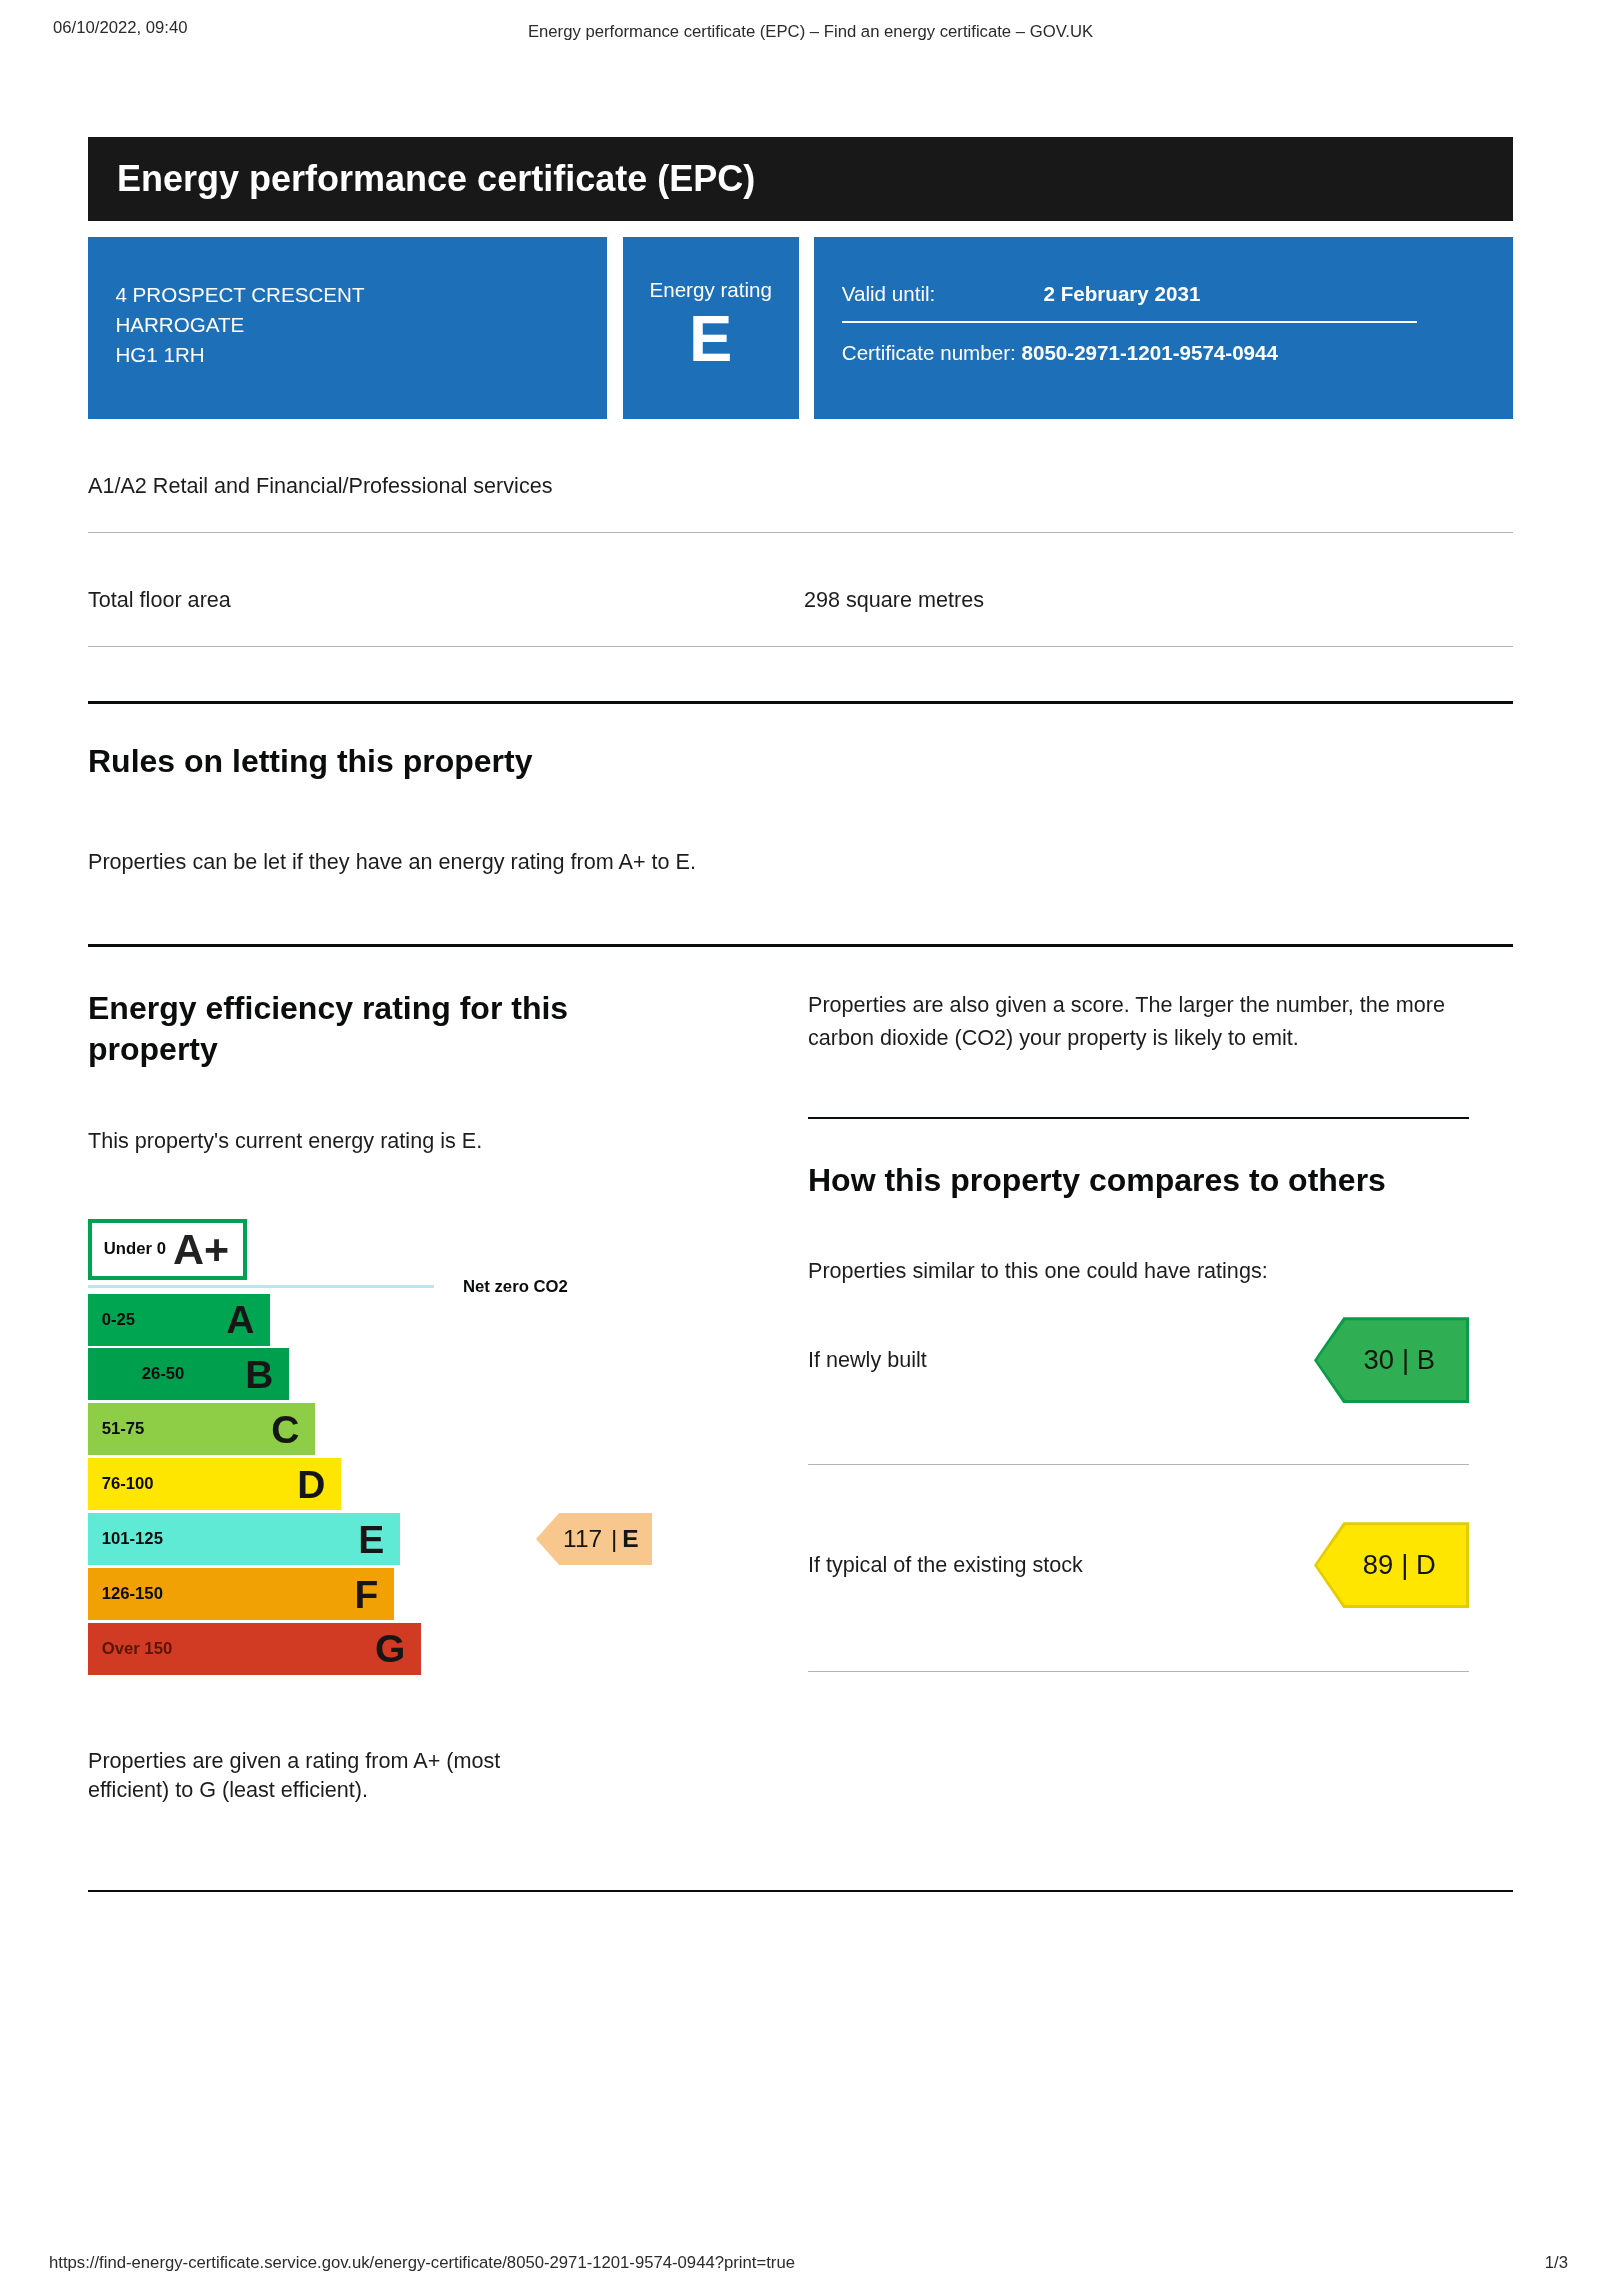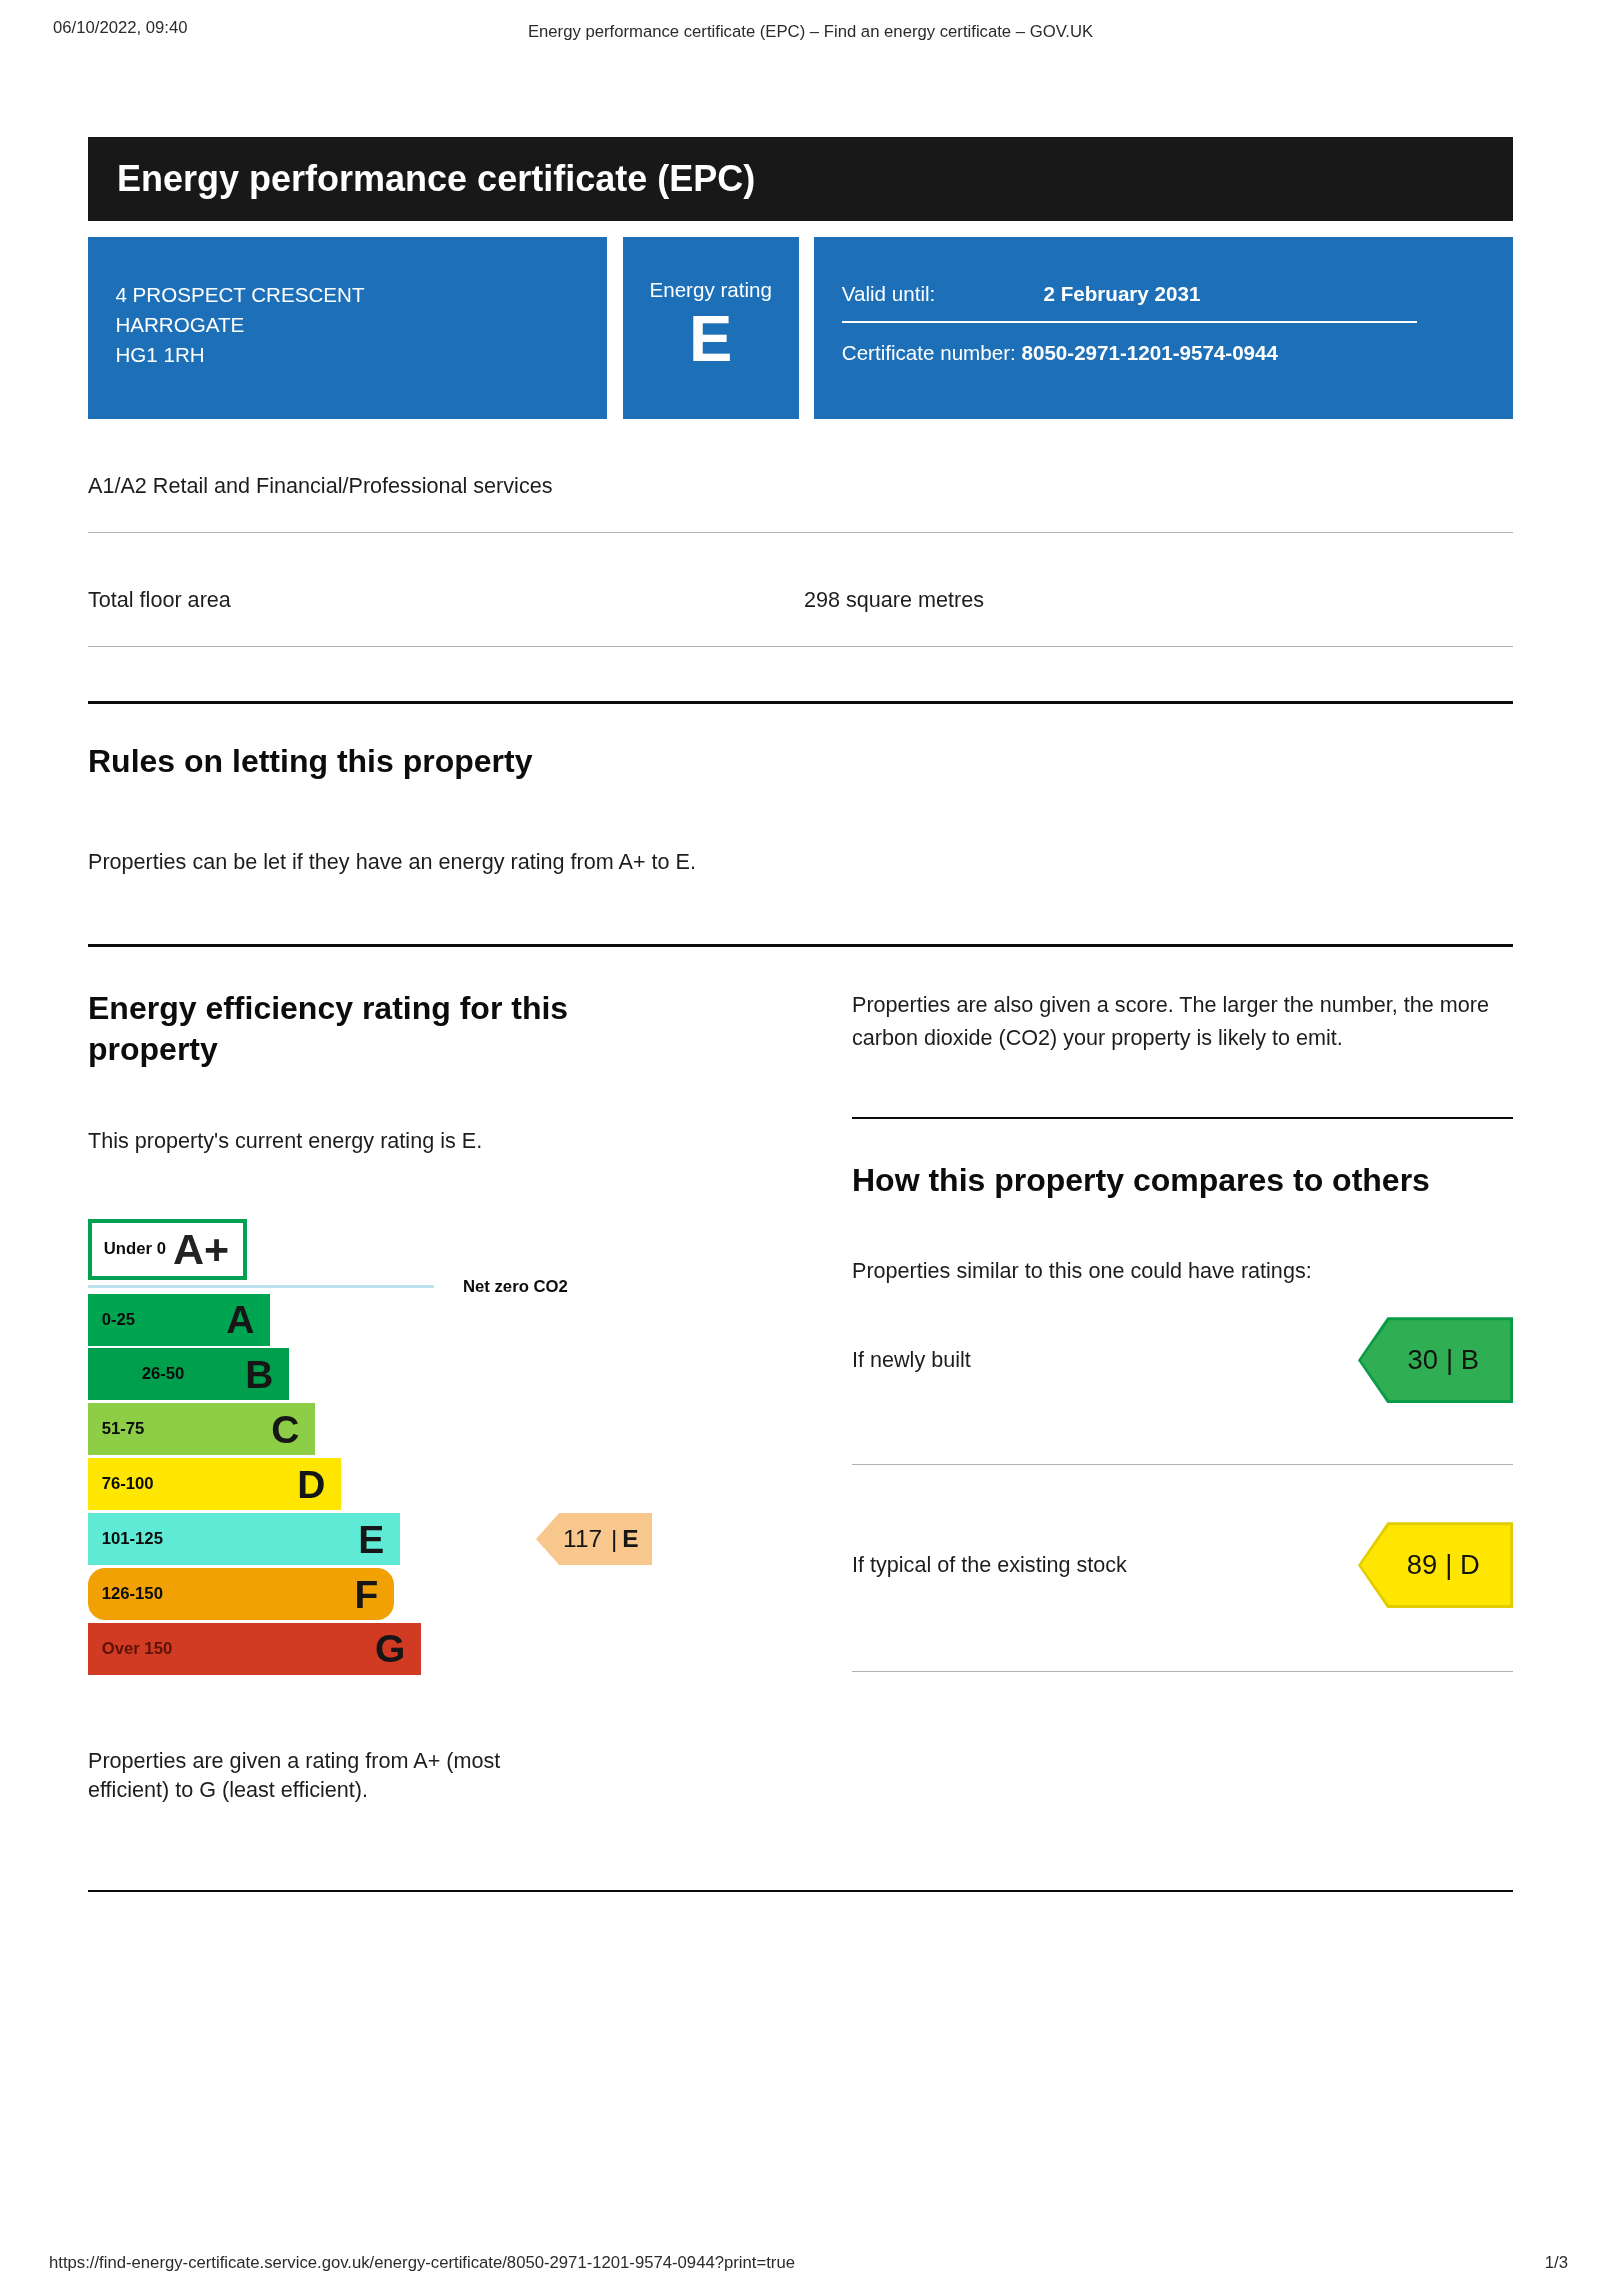--- a/index.html
+++ b/index.html
@@ -43,7 +43,7 @@
   h1.section-h { margin-top:39px; font-size:32px; font-weight:700; color:#0b0c0c; }
   .rules-body { margin-top:69px; font-size:21.6px; }
 
-  .two-col { margin-top:41px; display:grid; grid-template-columns:676px 661px; column-gap:88px; align-items:start; }
+  .two-col { margin-top:41px; display:grid; grid-template-columns:676px 661px; column-gap:44px; align-items:start; }
   h2.col-h { font-size:32px; font-weight:700; color:#0b0c0c; line-height:1.3; max-width:559px; }
   .cur-rating-text { margin-top:57px; font-size:21.6px; }
   .score-note { font-size:21.6px; line-height:33px; max-width:647px; }

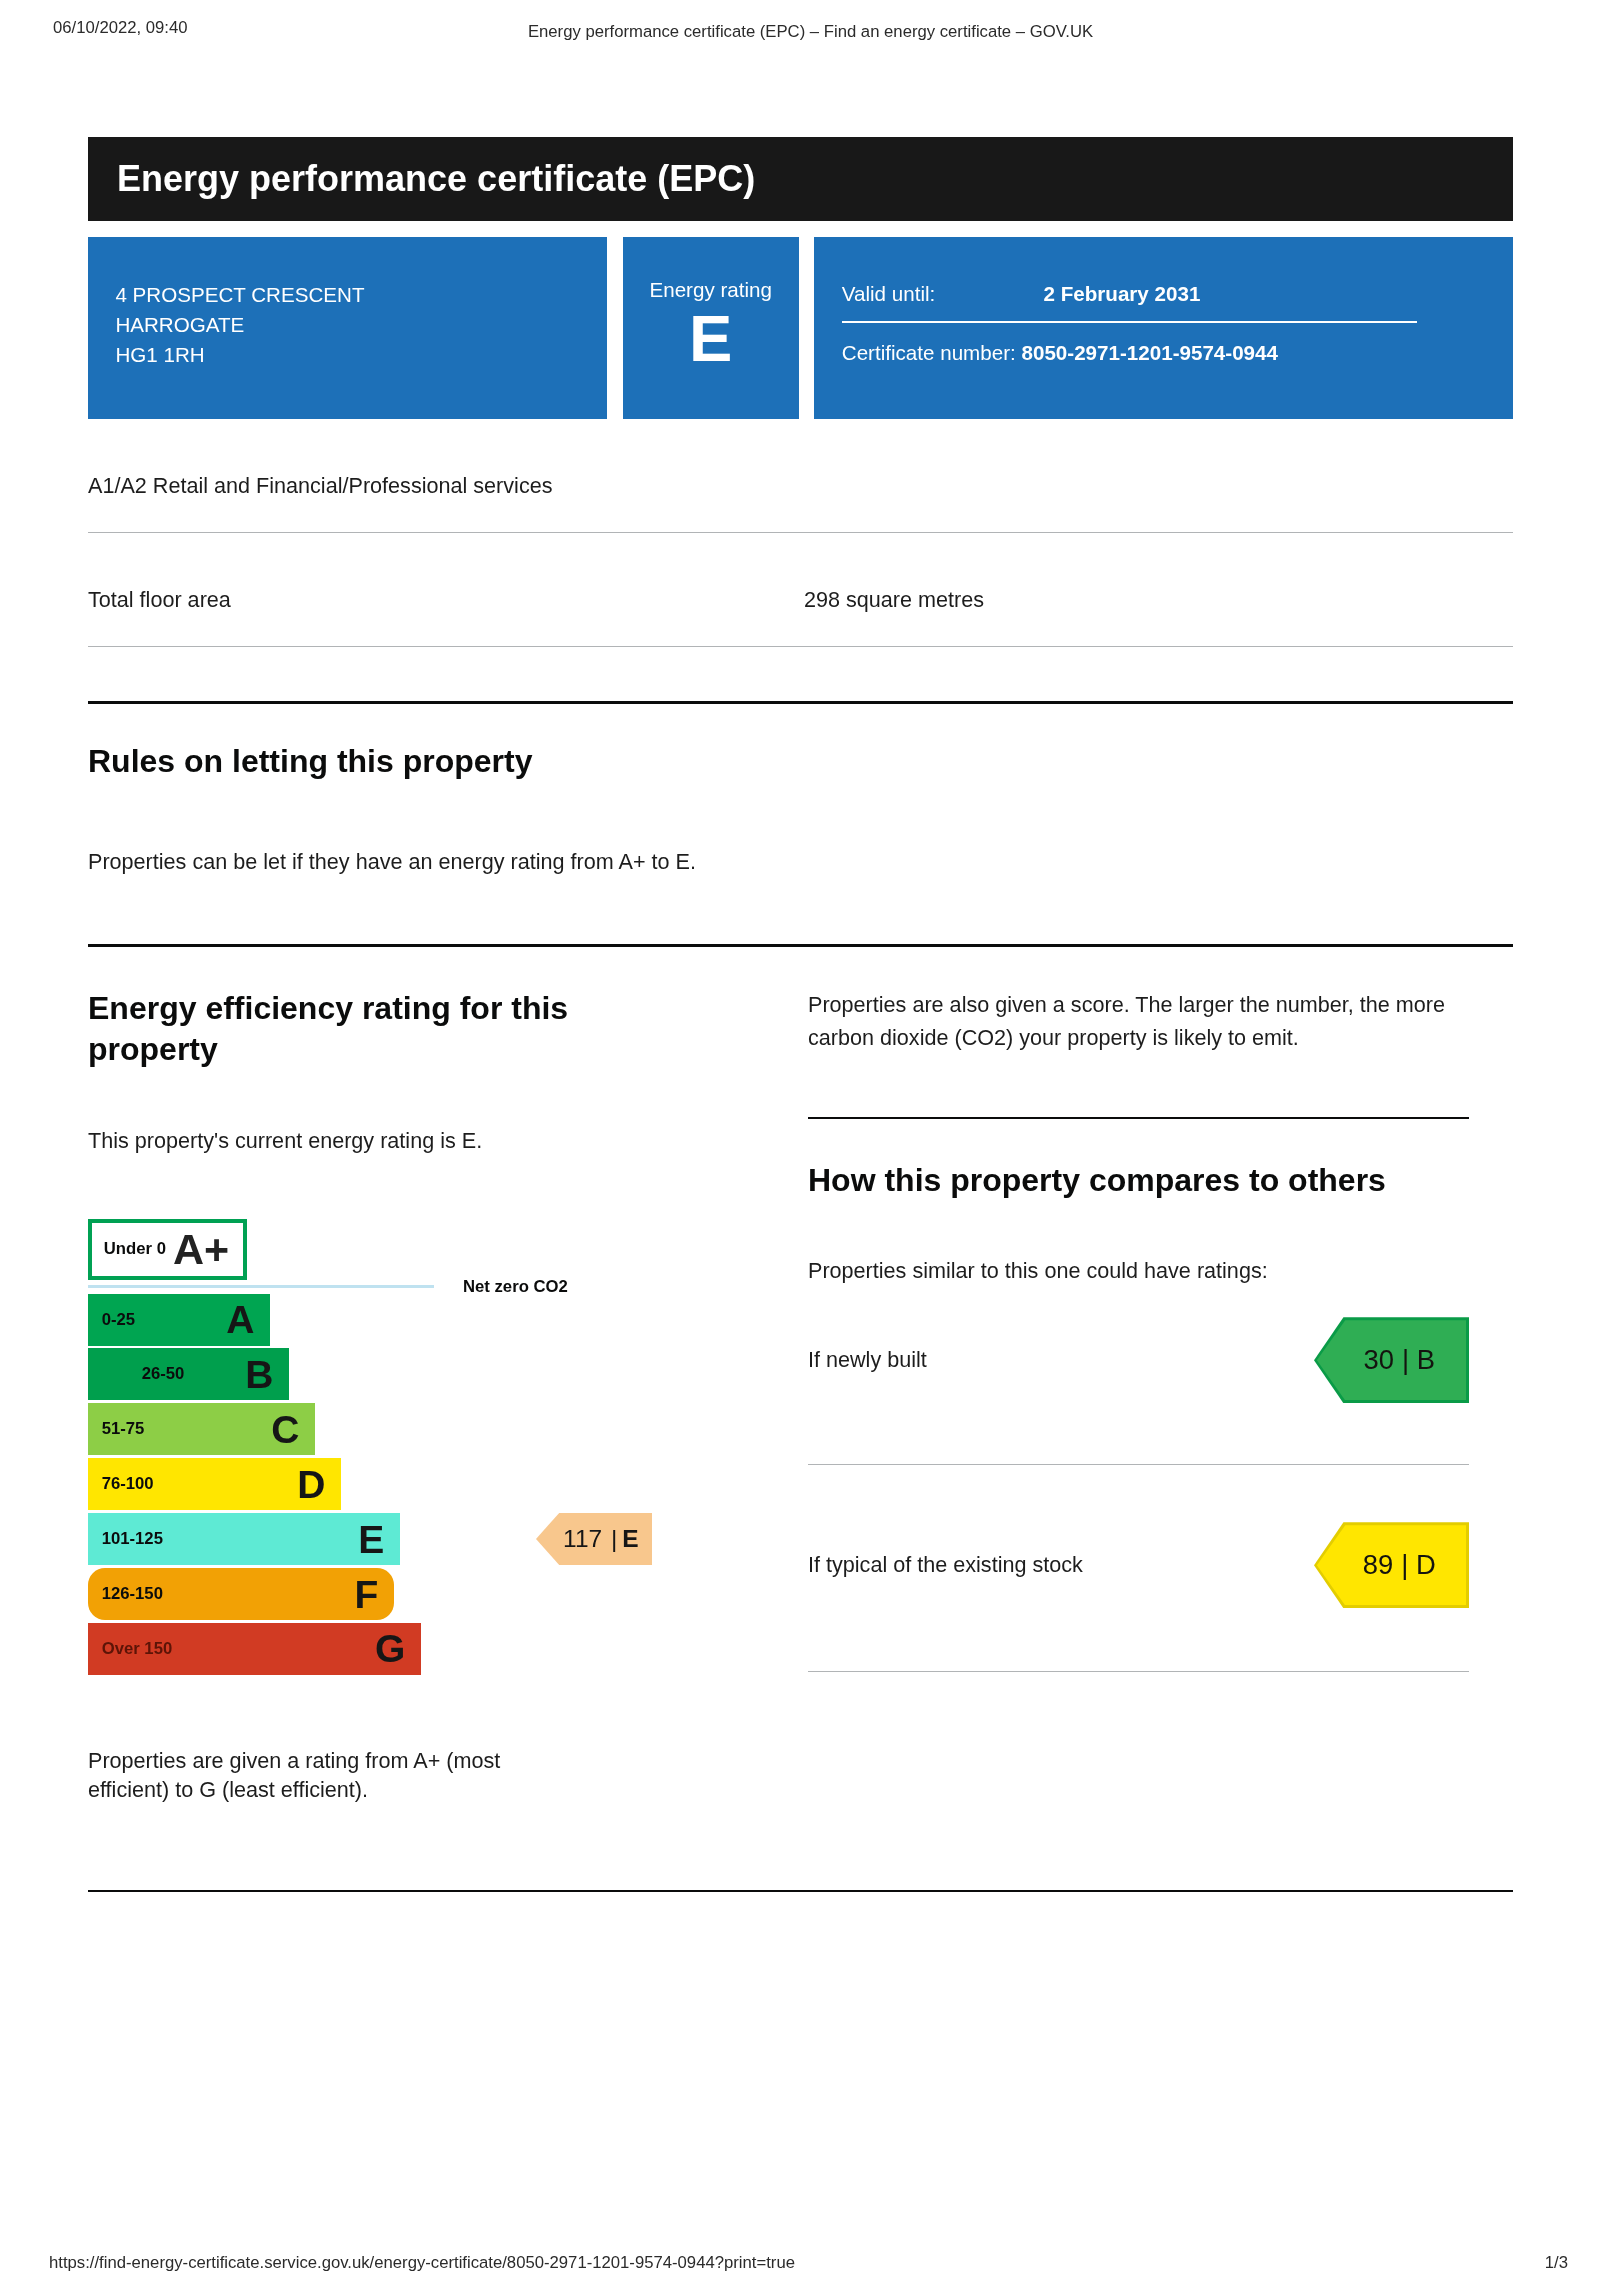--- a/index.html
+++ b/index.html
@@ -70,7 +70,7 @@
   .band-c { width:227px; background:#8dce46; }
   .band-d { width:253px; background:#ffe600; }
   .band-e { width:312px; background:#5eead4; }
-  .band-f { width:306px; background:#f2a105;border-radius:17px; }
+  .band-f { width:306px; background:#f2a105; }
   .band-g { width:333px; background:#d13b23; }
   .band-g .rng { color:#5d1407; }
 

